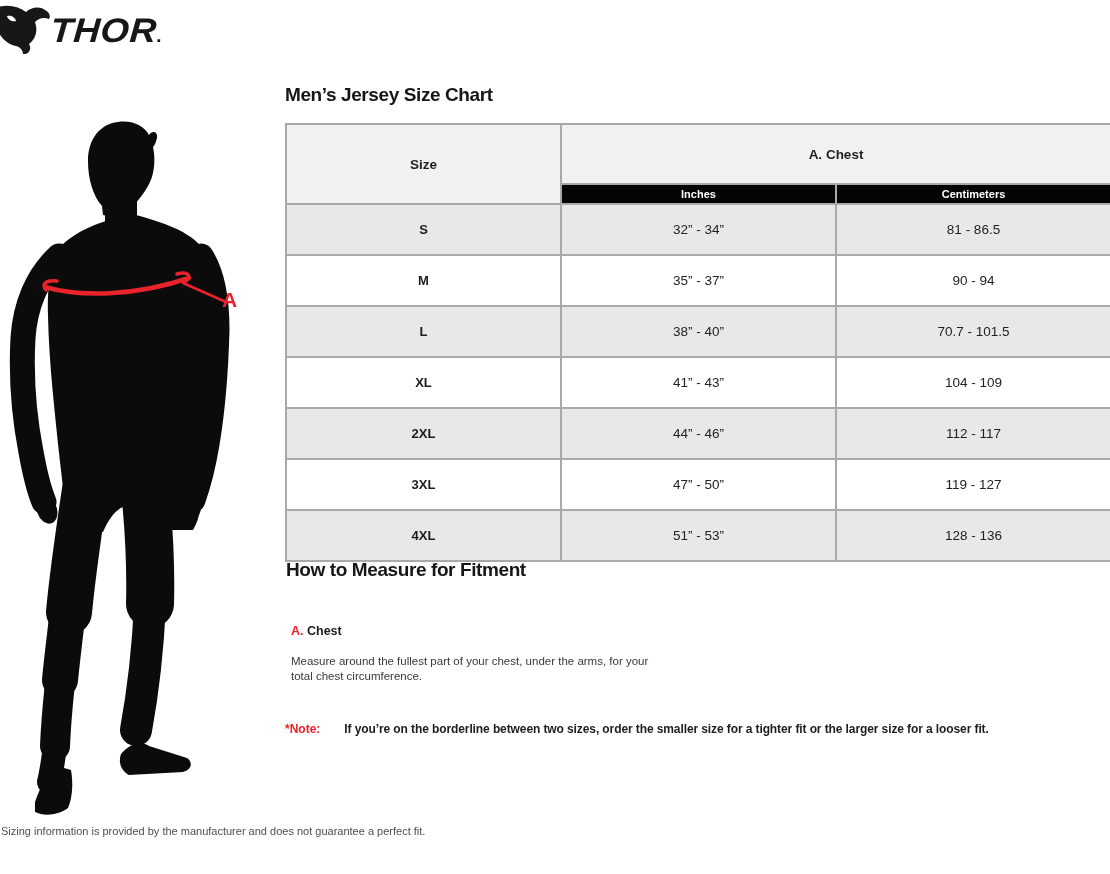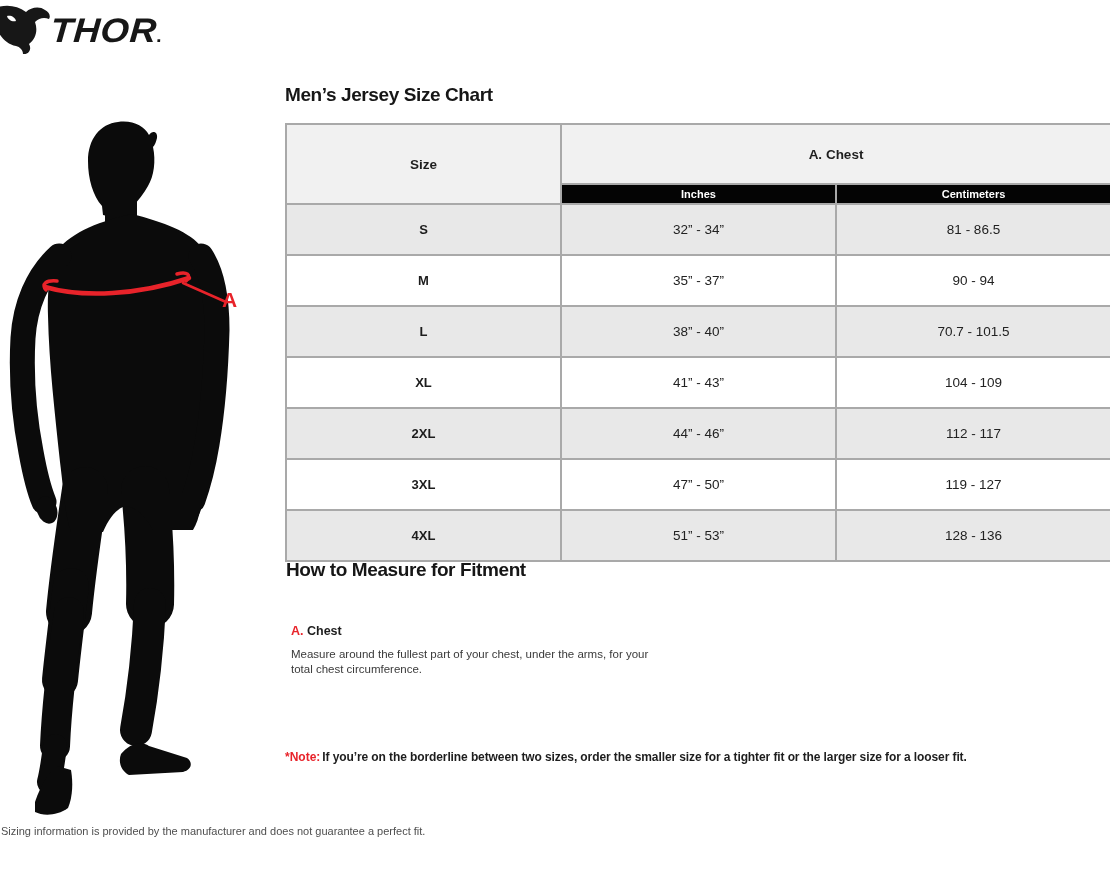--- a/index.html
+++ b/index.html
@@ -61,7 +61,7 @@
   .measure-item .item-title { font-size:12.5px; font-weight:bold; color:#1c1c1c; }
   .measure-item .item-title .letter { color:#e8232a; }
   .measure-item .item-desc {
-    margin-top:9px; font-size:11.5px; color:#3a3a3a; line-height:1.32; width:375px;
+    margin-top:16px; font-size:11.5px; color:#3a3a3a; line-height:1.32; width:375px;
   }
   .note-row {
     position:absolute; left:285px; top:722px;

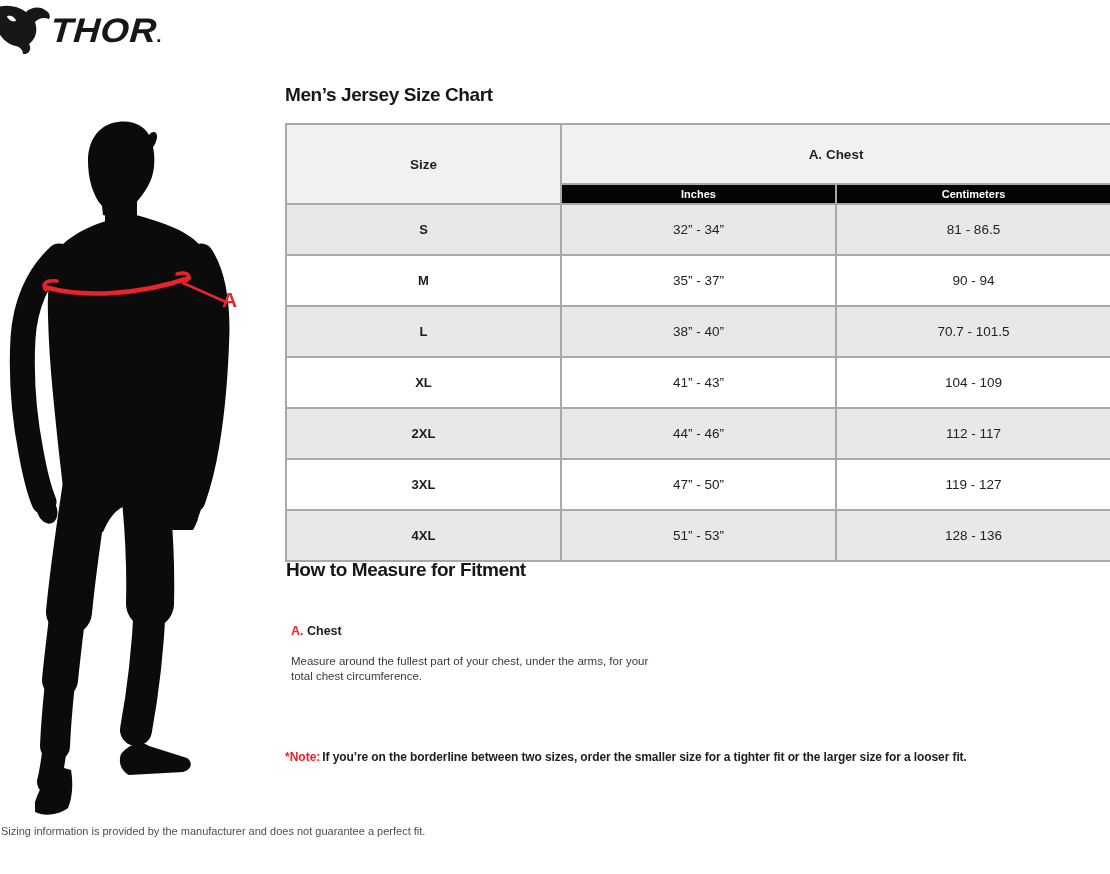--- a/index.html
+++ b/index.html
@@ -65,7 +65,7 @@
   }
   .note-row {
     position:absolute; left:285px; top:722px;
-    display:flex; gap:2px; align-items:baseline; white-space:nowrap;
+    display:flex; gap:24px; align-items:baseline; white-space:nowrap;
   }
   .note-label { color:#e8232a; font-size:12px; font-weight:bold; }
   .note-text { color:#1d1d1d; font-size:12px; font-weight:bold; letter-spacing:-0.1px;margin-top:28px; }

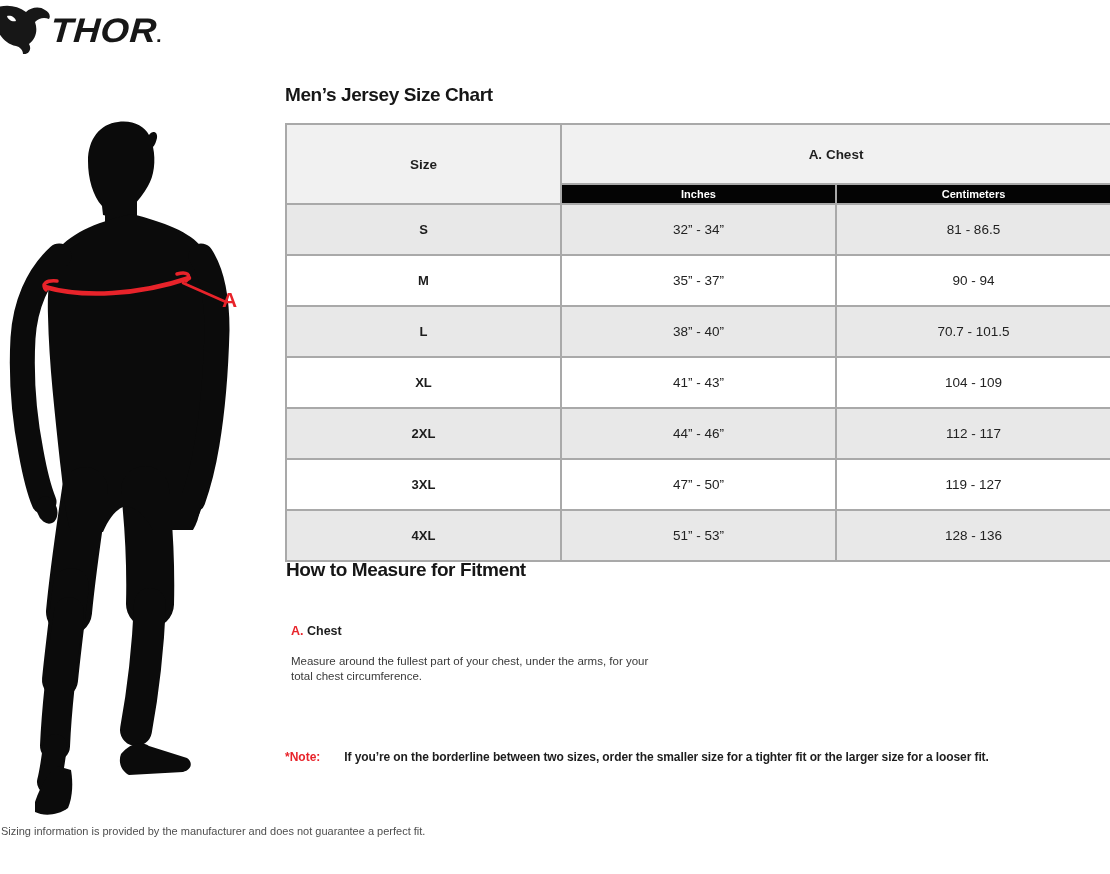--- a/index.html
+++ b/index.html
@@ -68,7 +68,7 @@
     display:flex; gap:24px; align-items:baseline; white-space:nowrap;
   }
   .note-label { color:#e8232a; font-size:12px; font-weight:bold; }
-  .note-text { color:#1d1d1d; font-size:12px; font-weight:bold; letter-spacing:-0.1px;margin-top:28px; }
+  .note-text { color:#1d1d1d; font-size:12px; font-weight:bold; letter-spacing:-0.1px; }
 
   
   .footer { position:absolute; left:1px; top:824px; font-size:11px; color:#4e4e4e; line-height:1.28; }

